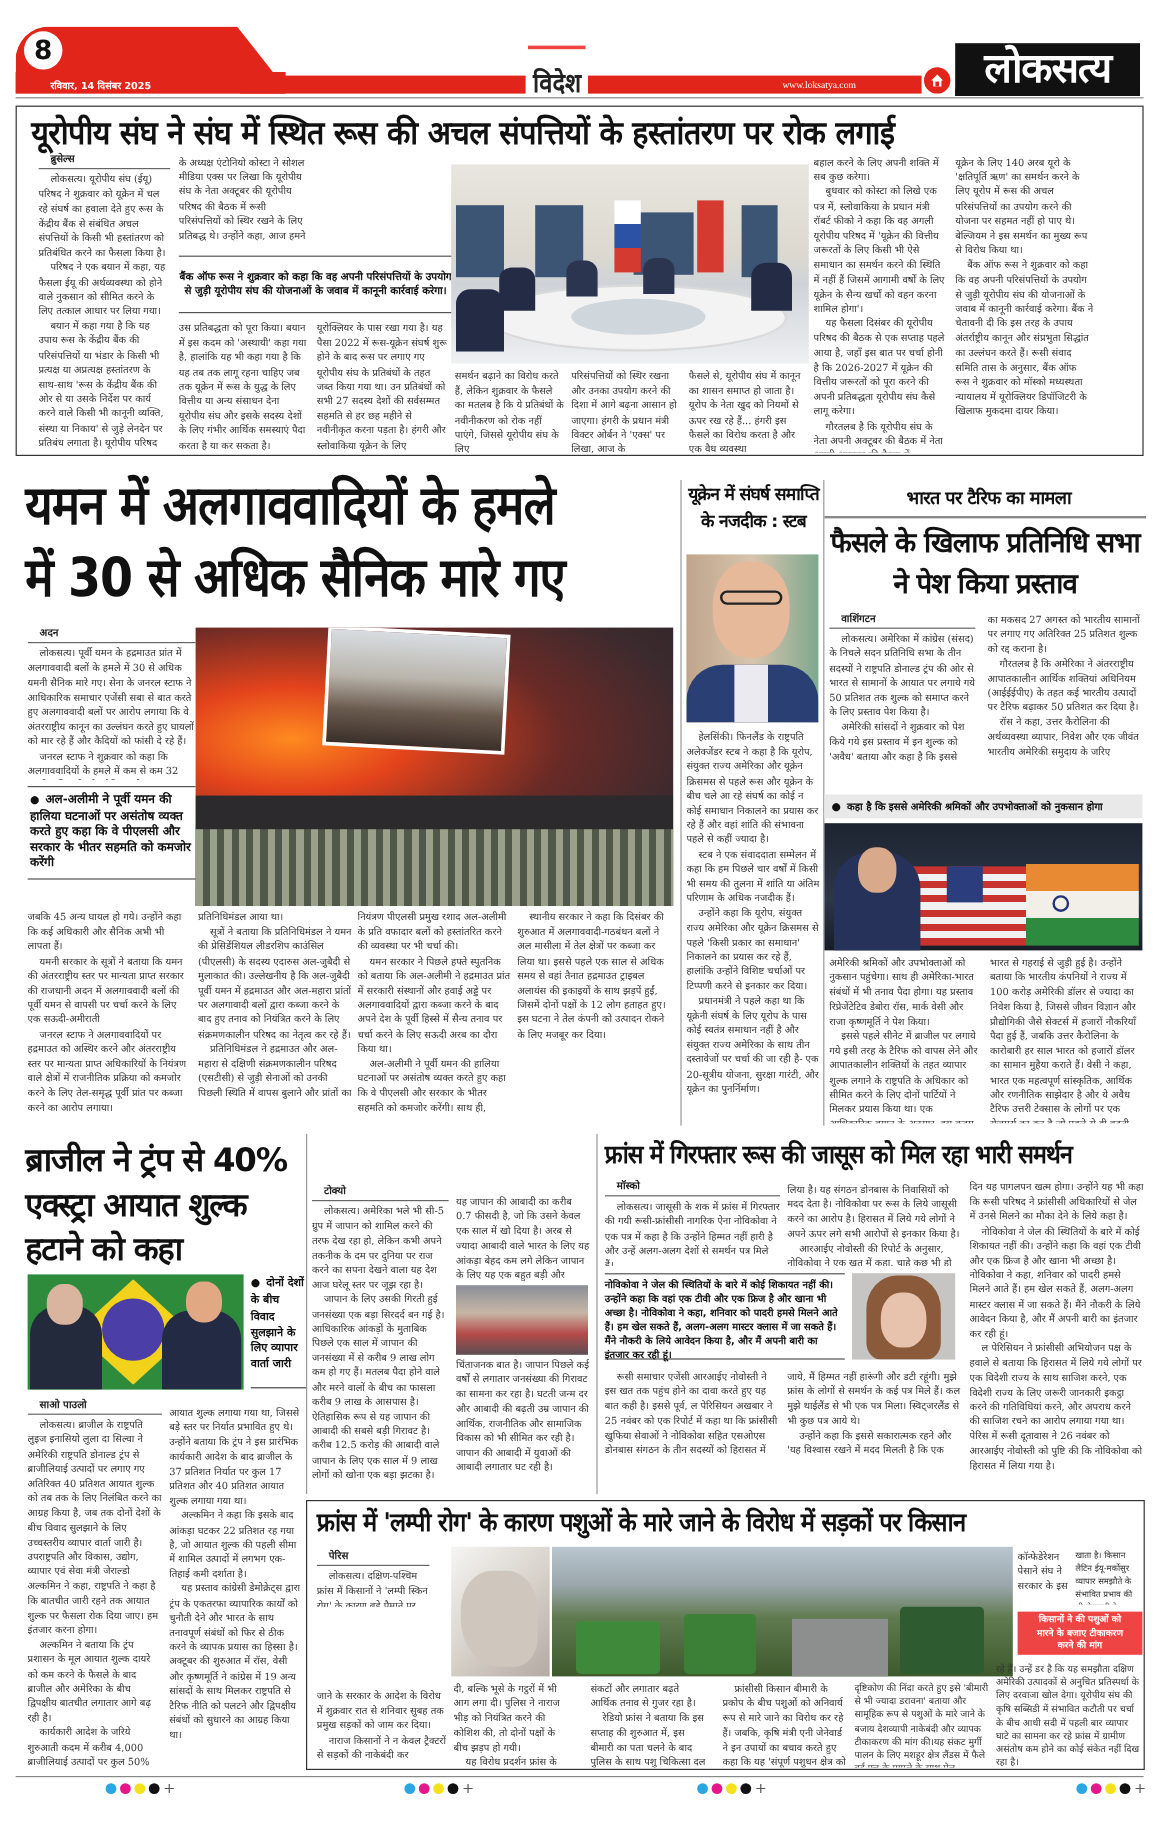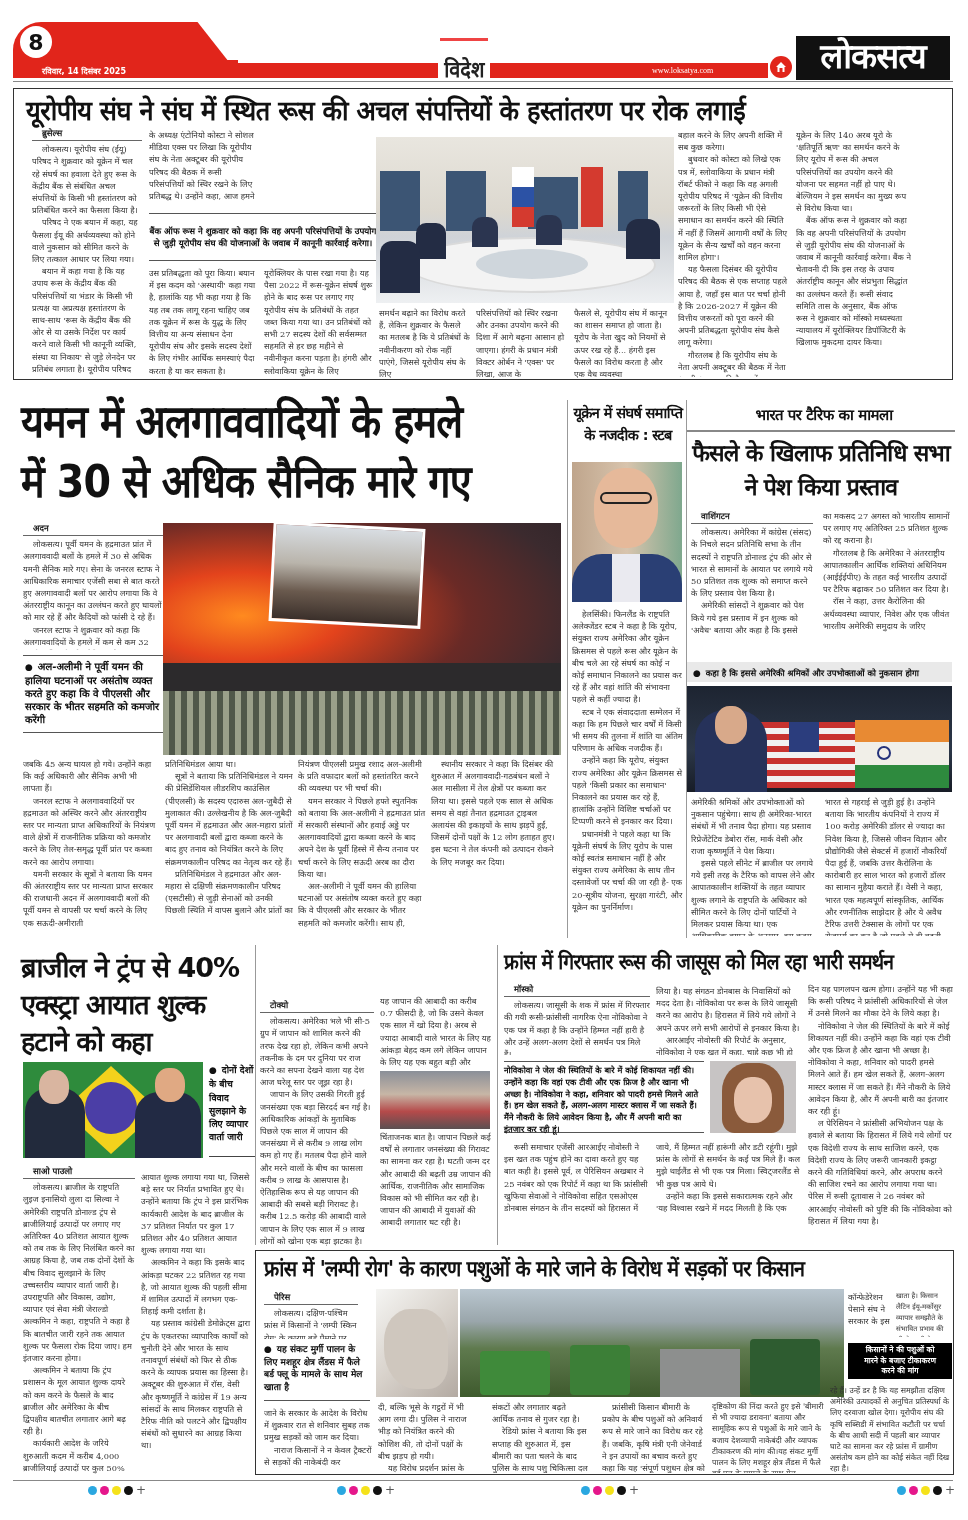--- a/index.html
+++ b/index.html
@@ -131,8 +131,8 @@
 
   <div class="abs body-text" style="left:10px;top:373px;width:135px;height:175px">
     <p style="text-indent:0">जबकि 45 अन्य घायल हो गये। उन्होंने कहा कि कई अधिकारी और सैनिक अभी भी लापता हैं।</p>
+    <p>यमनी सरकार के सूत्रों ने बताया कि यमन की अंतरराष्ट्रीय स्तर पर मान्यता प्राप्त सरकार की राजधानी अदन में अलगाववादी बलों की पूर्वी यमन से वापसी पर चर्चा करने के लिए एक सऊदी-अमीराती</p>
     <p>जनरल स्टाफ ने अलगाववादियों पर हद्रमाउत को अस्थिर करने और अंतरराष्ट्रीय स्तर पर मान्यता प्राप्त अधिकारियों के नियंत्रण वाले क्षेत्रों में राजनीतिक प्रक्रिया को कमजोर करने के लिए तेल-समृद्ध पूर्वी प्रांत पर कब्जा करने का आरोप लगाया।</p>
-    <p>यमनी सरकार के सूत्रों ने बताया कि यमन की अंतरराष्ट्रीय स्तर पर मान्यता प्राप्त सरकार की राजधानी अदन में अलगाववादी बलों की पूर्वी यमन से वापसी पर चर्चा करने के लिए एक सऊदी-अमीराती</p>
   </div>
   <div class="abs body-text" style="left:285px;top:373px;width:128px;height:175px">
     <p style="text-indent:0">नियंत्रण पीएलसी प्रमुख रशाद अल-अलीमी के प्रति वफादार बलों को हस्तांतरित करने की व्यवस्था पर भी चर्चा की।</p>

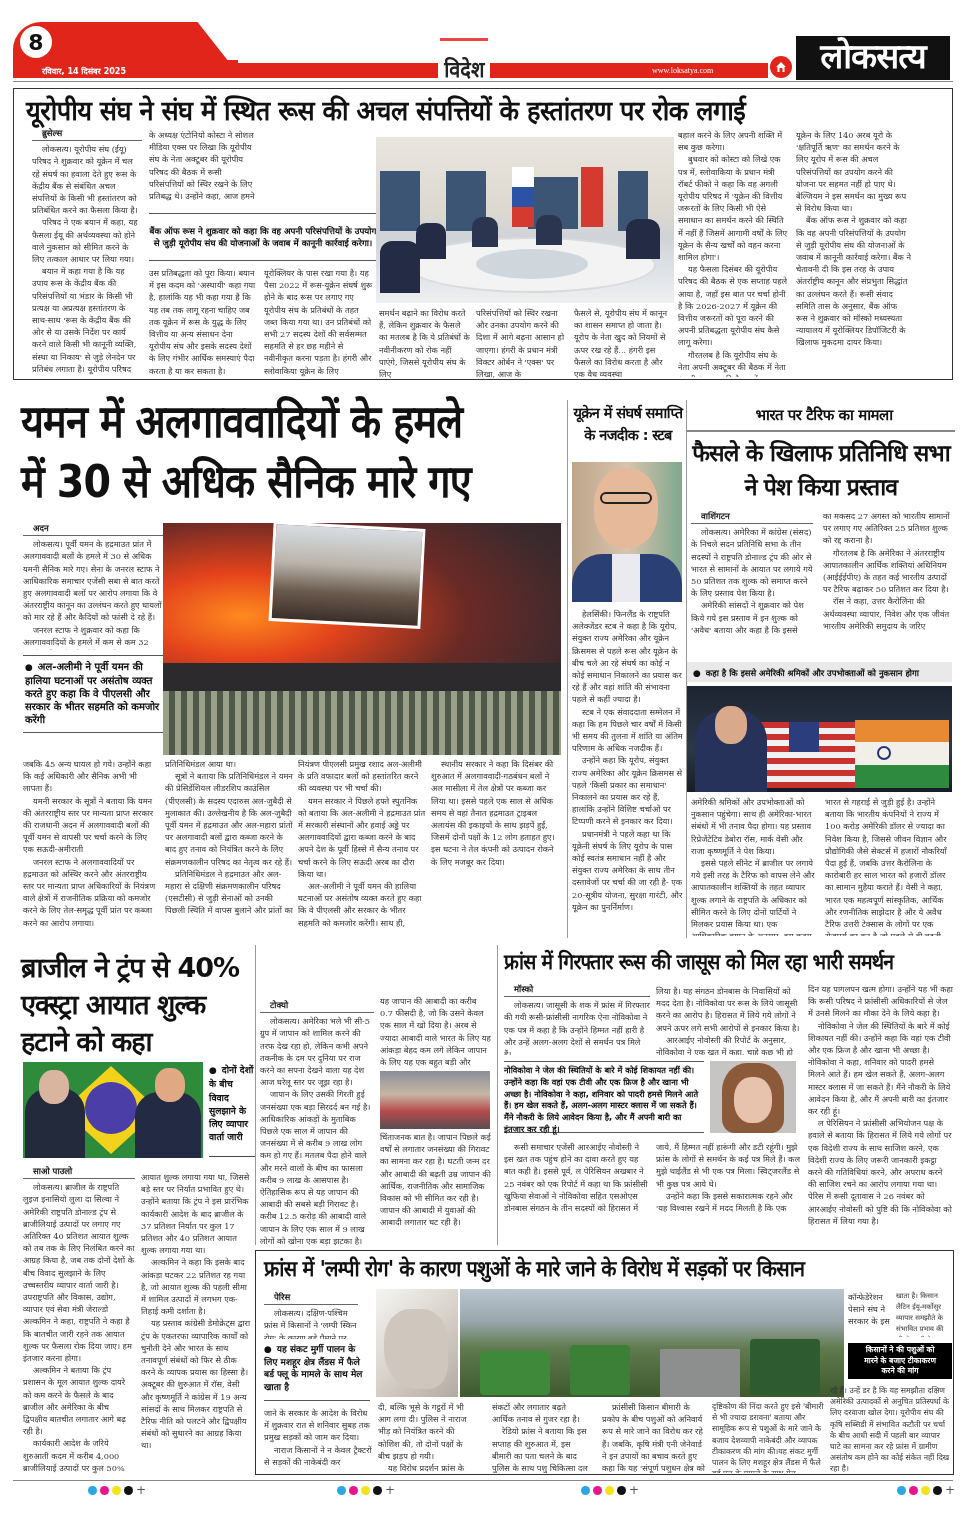--- a/index.html
+++ b/index.html
@@ -232,7 +232,7 @@
 </div>
 
 <div class="abs" style="left:255px;top:945px;width:240px;height:300px;border-left:1px solid #999">
-  <div class="abs body-text" style="left:4px;top:54px;width:114px;height:248px">
+  <div class="abs body-text" style="left:4px;top:42px;width:114px;height:248px">
     <div class="dateline">टोक्यो</div>
     <p>लोकसत्य। अमेरिका भले भी सी-5 ग्रुप में जापान को शामिल करने की तरफ देख रहा हो, लेकिन कभी अपने तकनीक के दम पर दुनिया पर राज करने का सपना देखने वाला यह देश आज घरेलू स्तर पर जूझ रहा है।</p>
     <p>जापान के लिए उसकी गिरती हुई जनसंख्या एक बड़ा सिरदर्द बन गई है। आधिकारिक आंकड़ों के मुताबिक पिछले एक साल में जापान की जनसंख्या में से करीब 9 लाख लोग कम हो गए हैं। मतलब पैदा होने वाले और मरने वालों के बीच का फासला करीब 9 लाख के आसपास है। ऐतिहासिक रूप से यह जापान की आबादी की सबसे बड़ी गिरावट है। करीब 12.5 करोड़ की आबादी वाले जापान के लिए एक साल में 9 लाख लोगों को खोना एक बड़ा झटका है।</p>

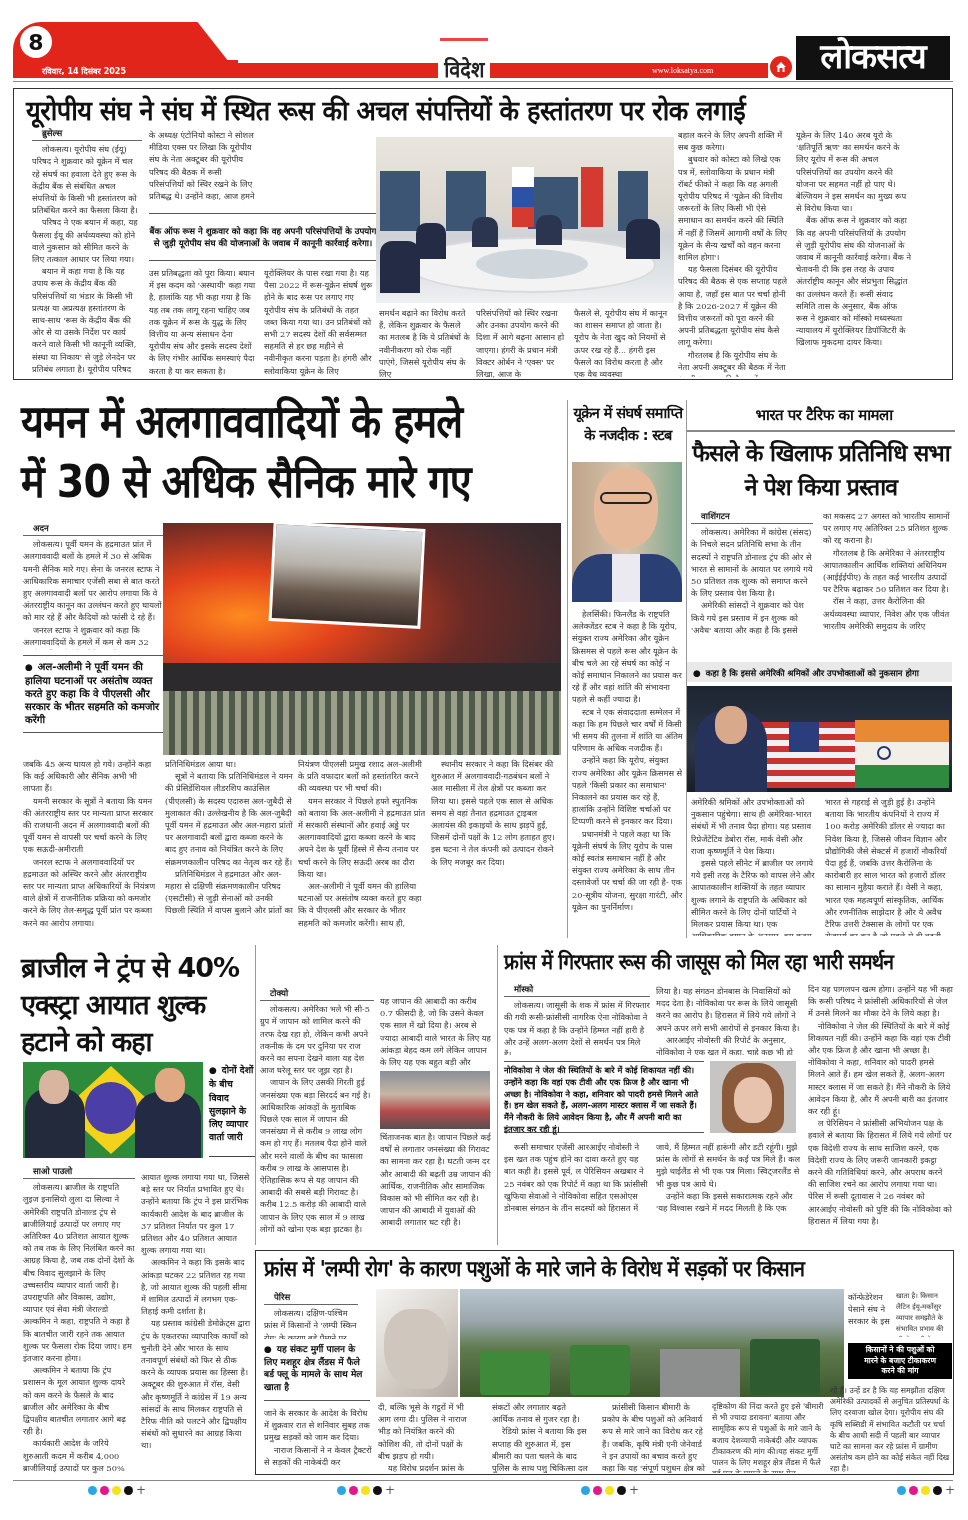--- a/index.html
+++ b/index.html
@@ -287,9 +287,6 @@
     <div class="dateline">पेरिस</div>
     <p>लोकसत्य। दक्षिण-पश्चिम फ्रांस में किसानों ने 'लम्पी स्किन रोग' के कारण बड़े पैमाने पर पशुओं के मारे</p>
   </div>
-  <div class="abs" style="left:8px;top:92px;width:106px;height:58px;border-bottom:1px solid #555">
-    <span class="pull bullet" style="font-size:9px;line-height:12.6px;display:block">यह संकट मुर्गी पालन के लिए मशहूर क्षेत्र लैंडस में फैले बर्ड फ्लू के मामले के साथ मेल खाता है</span>
-  </div>
   <div class="abs body-text" style="left:8px;top:156px;width:108px;height:66px">
     <p style="text-indent:0">जाने के सरकार के आदेश के विरोध में शुक्रवार रात से शनिवार सुबह तक प्रमुख सड़कों को जाम कर दिया।</p>
     <p>नाराज किसानों ने न केवल ट्रैक्टरों से सड़कों की नाकेबंदी कर</p>

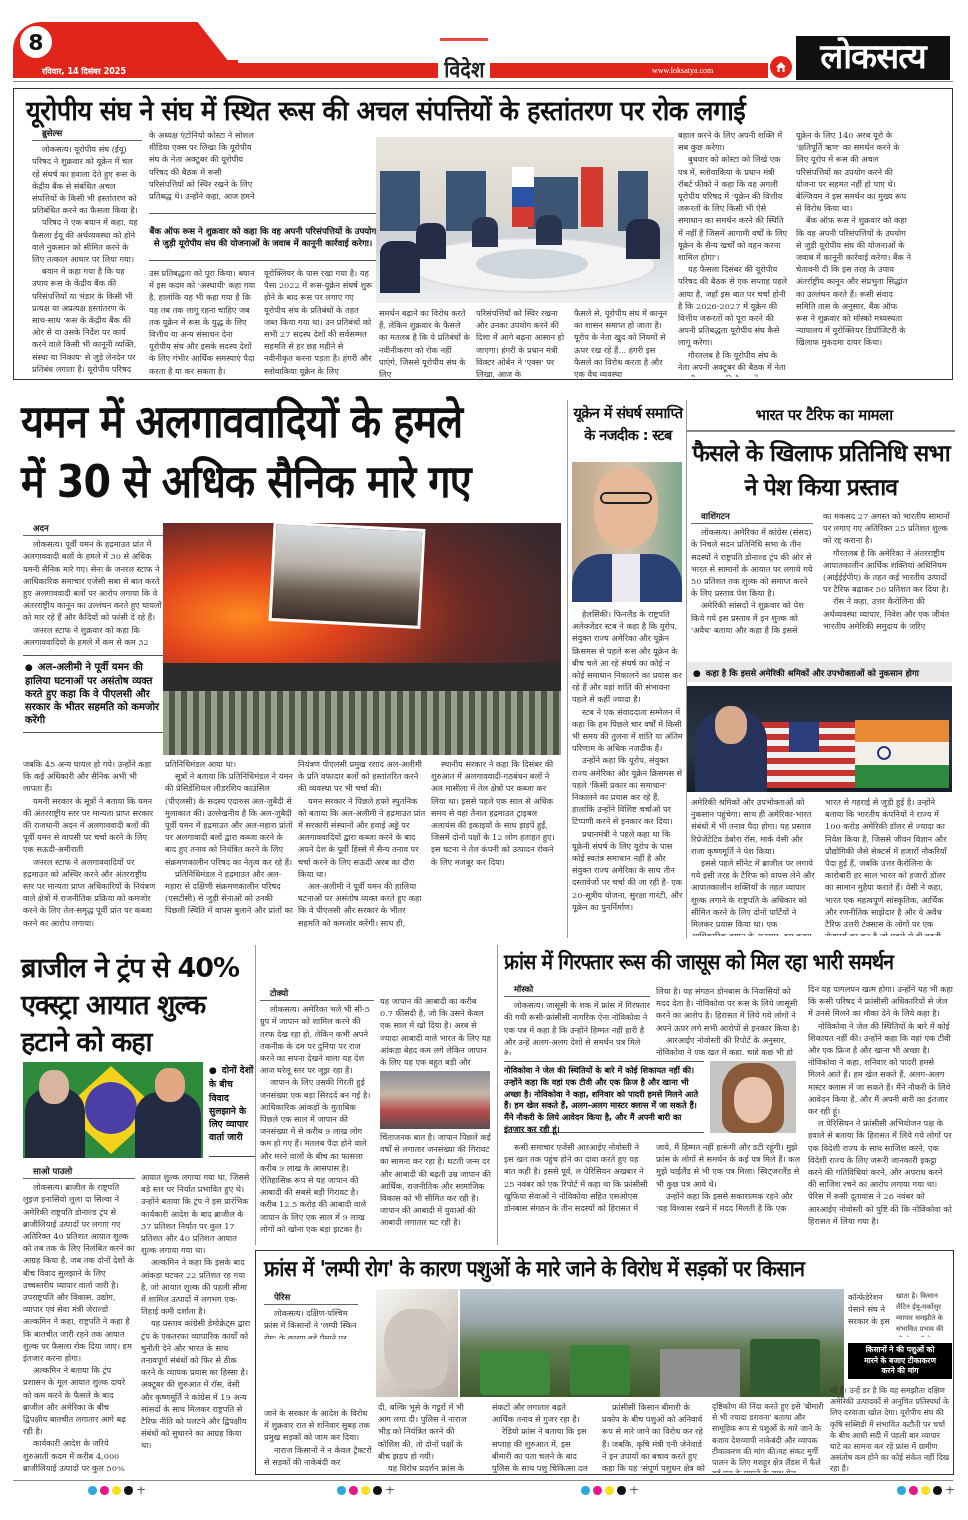--- a/index.html
+++ b/index.html
@@ -320,7 +320,7 @@
   <div class="abs body-text" style="left:640px;top:40px;width:56px;height:46px;font-size:7px;line-height:11px">
     <p style="text-indent:0">खाता है। किसान लैटिन ईयू-मर्कोसुर व्यापार समझौते के संभावित प्रभाव की भी चेतावनी दे</p>
   </div>
-  <div class="abs" style="left:592px;top:92px;width:104px;height:36px;background:#000000;display:flex;align-items:center;justify-content:center;text-align:center;padding:12px">
+  <div class="abs" style="left:592px;top:92px;width:104px;height:36px;background:#ef4444;display:flex;align-items:center;justify-content:center;text-align:center;padding:12px">
     <span style="font-weight:bold;color:#fff;font-size:7.6px;line-height:10.5px">किसानों ने की पशुओं को मारने के बजाए टीकाकरण करने की मांग</span>
   </div>
   <div class="abs body-text" style="left:456px;top:150px;width:112px;height:72px;font-size:7.8px;line-height:11.2px">

